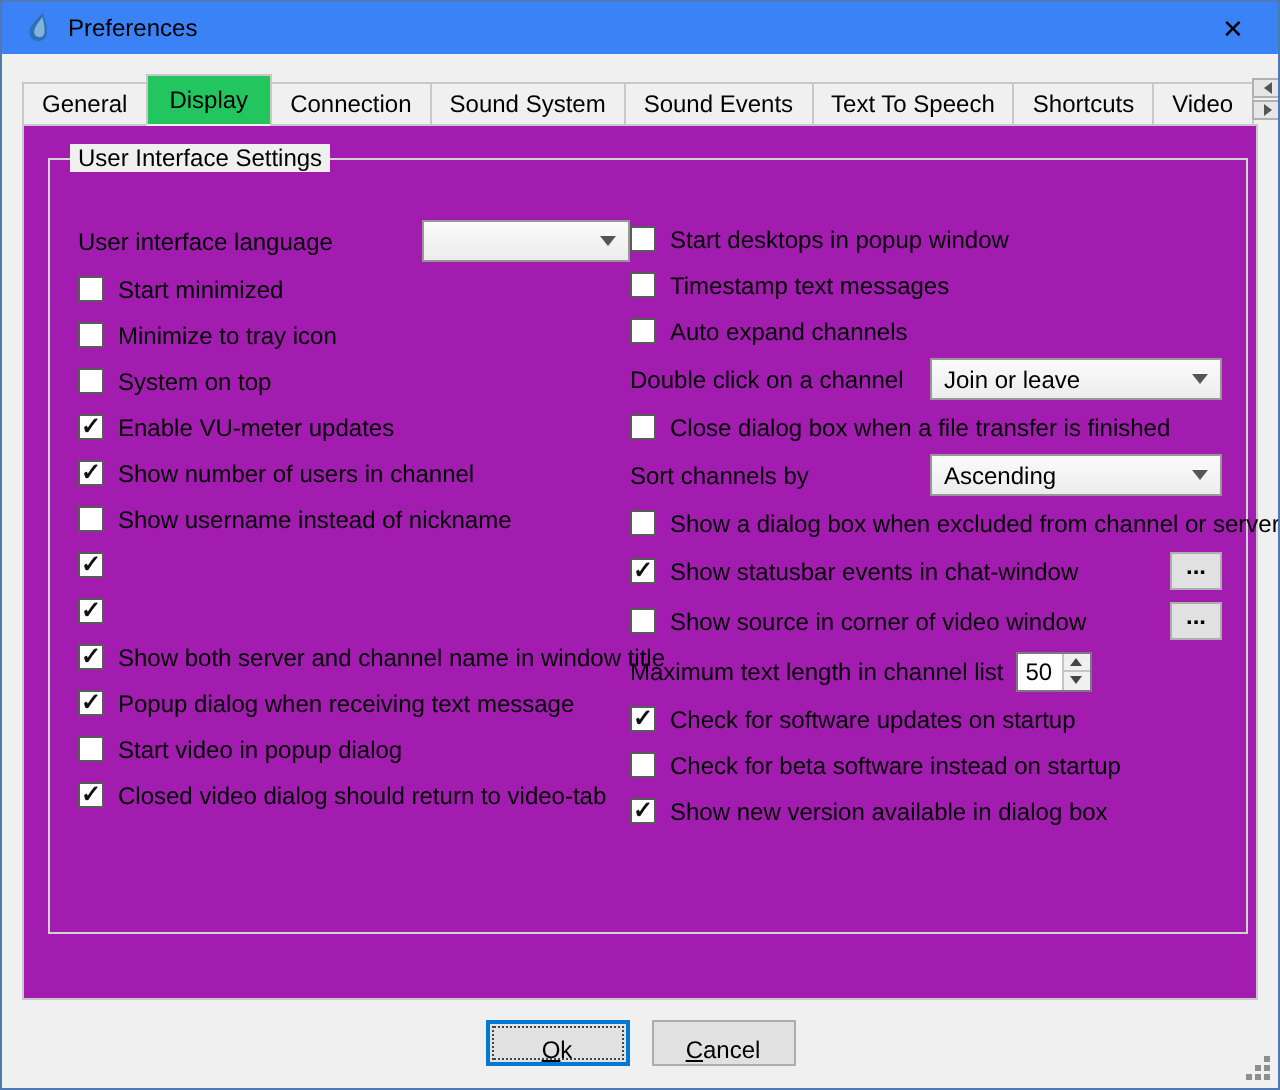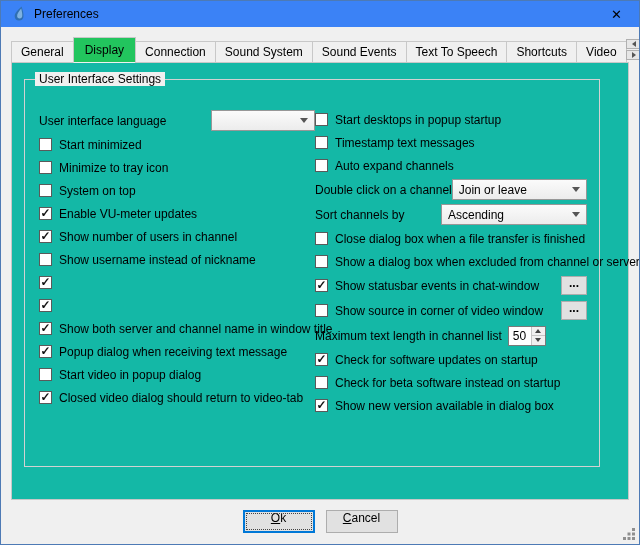--- a/index.html
+++ b/index.html
@@ -25,7 +25,7 @@
   .tri-left{width:0;height:0;border-top:3px solid transparent;border-bottom:3px solid transparent;border-right:4px solid #555}
   .tri-right{width:0;height:0;border-top:3px solid transparent;border-bottom:3px solid transparent;border-left:4px solid #555}
   
-  .pane{margin:0 10px;border:1px solid #c8c8c8;height:438px;background:#14b8a6;padding:16px 24px 8px 8px}
+  .pane{margin:0 10px;border:1px solid #c8c8c8;height:438px;background:#a21caf;padding:16px 0 8px 8px}
   .groupbox{position:relative;border:1px solid #d2d2d2;height:388px;padding:28px 12px 10px 14px;margin:0 4px}
   .group-title{position:absolute;top:-8px;left:10px;background:#f0f0f0;padding:0 4px}
   .cols{display:flex;gap:0}

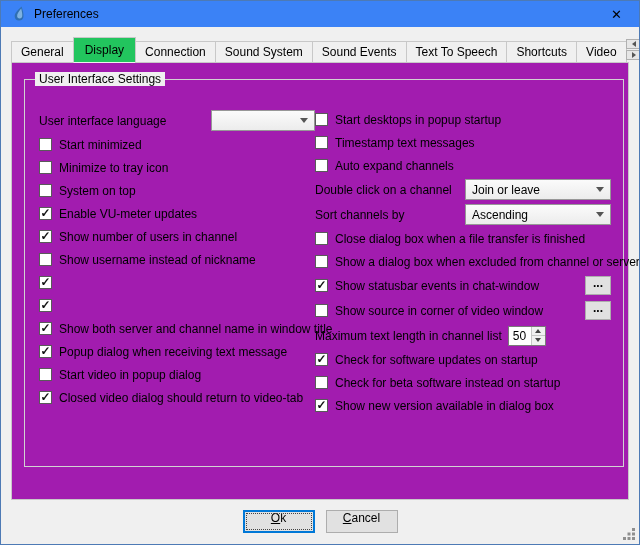--- a/index.html
+++ b/index.html
@@ -205,7 +205,7 @@
           <span class="chkbox">
               <span class="mark"></span>
             </span>
-          <span>Start desktops in popup startup</span>
+          <span>Start desktops in popup window</span>
         </div>
         <div class="row">
           <span class="chkbox">

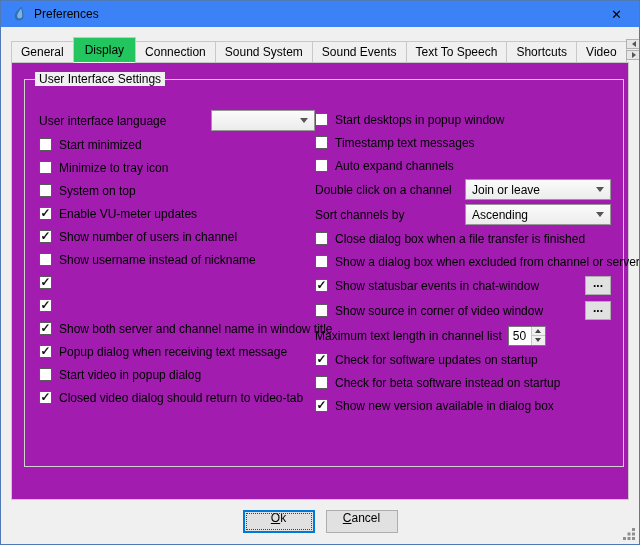--- a/index.html
+++ b/index.html
@@ -227,19 +227,19 @@
             <span class="combo-arrow"></span>
           </div>
         </div>
+        <div class="row">
+          <span class="chkbox">
+              <span class="mark"></span>
+            </span>
+          <span>Close dialog box when a file transfer is finished</span>
+        </div>
+
         <div class="row tall">
           <span>Sort channels by</span>
           <div class="combo wide">
             <span class="val">Ascending</span>
             <span class="combo-arrow"></span>
           </div>
-        </div>
-
-        <div class="row">
-          <span class="chkbox">
-              <span class="mark"></span>
-            </span>
-          <span>Close dialog box when a file transfer is finished</span>
         </div>
         <div class="row">
           <span class="chkbox">

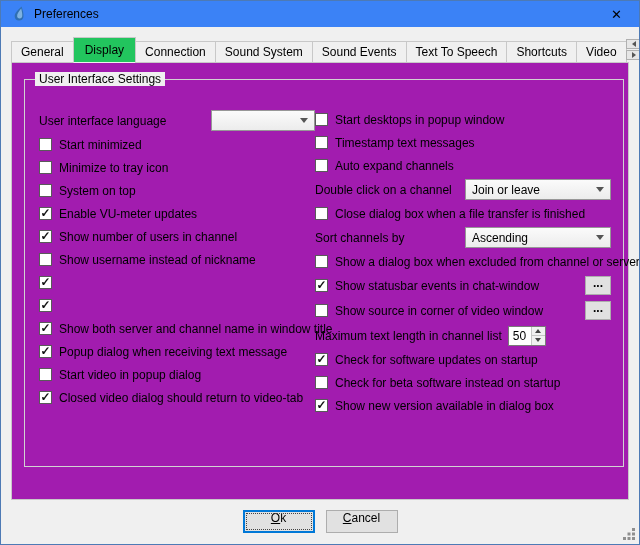--- a/index.html
+++ b/index.html
@@ -52,7 +52,7 @@
   .tri-down{width:0;height:0;border-left:3px solid transparent;border-right:3px solid transparent;border-top:4px solid #444}
   
   .footer{position:absolute;left:0;bottom:11px;width:100%;display:flex;justify-content:center;gap:11px}
-  .btn{width:72px;height:23px;background:#e1e1e1;border:1px solid #adadad;display:flex;align-items:flex-start;justify-content:center;font-size:12px}
+  .btn{width:72px;height:23px;background:#e1e1e1;border:1px solid #adadad;display:flex;align-items:flex-end;justify-content:center;font-size:12px}
   .btn.primary{border:1px solid #0078d7;box-shadow:inset 0 0 0 1px #0078d7;outline:1px dotted #444;outline-offset:-4px}
   .key{text-decoration:underline}
   

